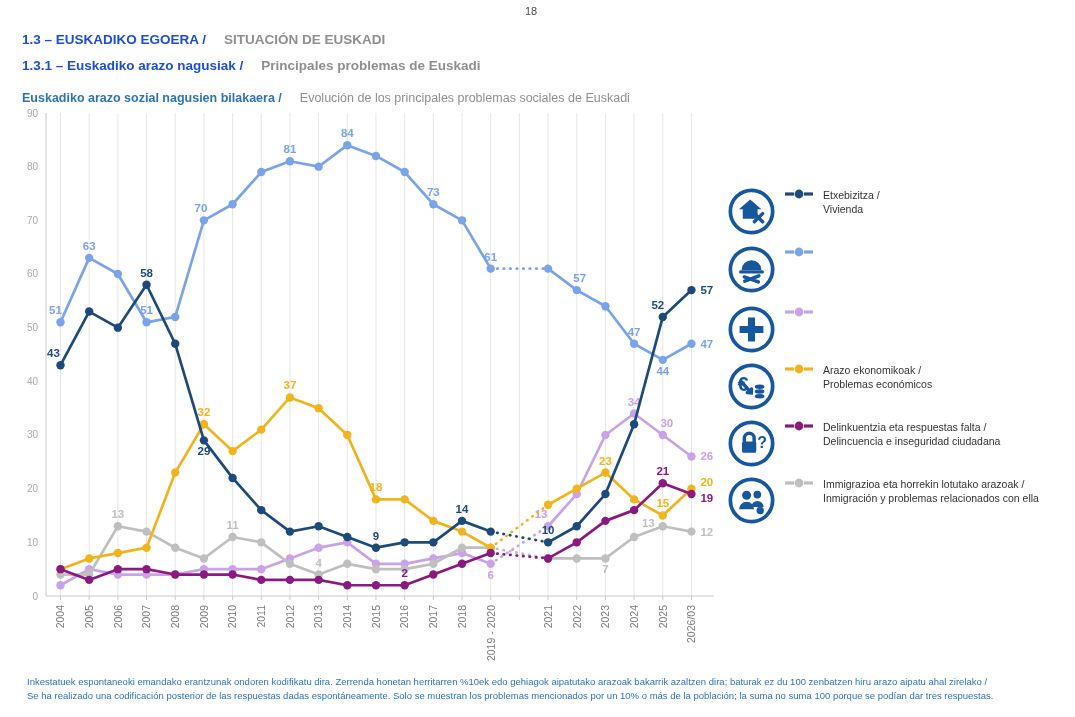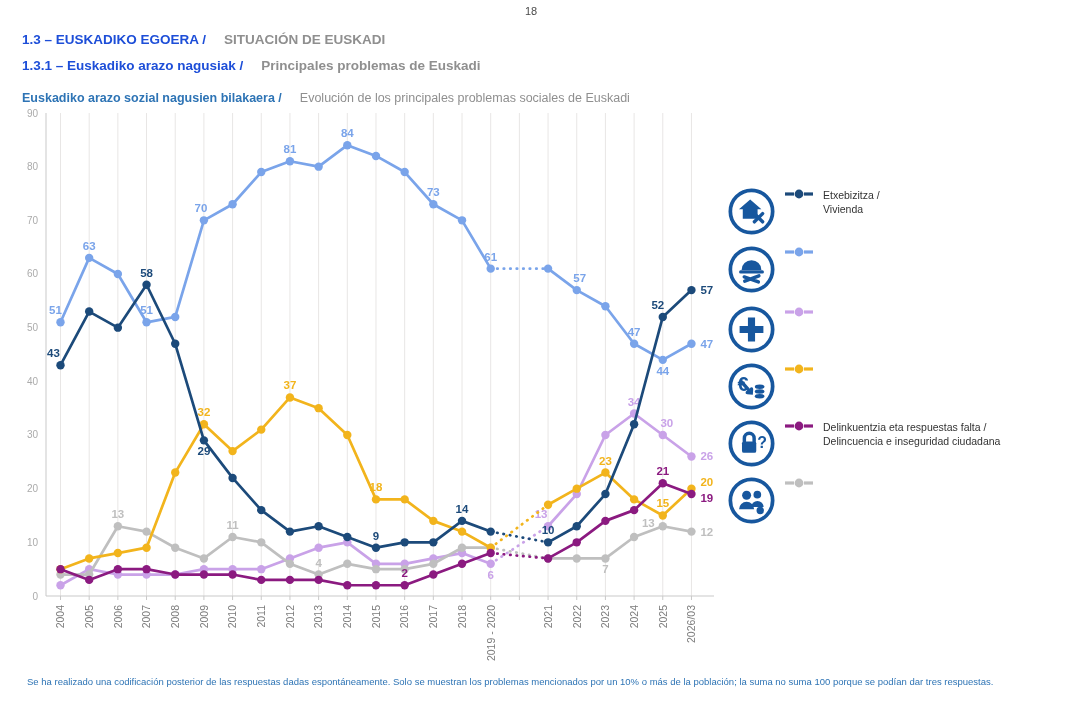--- a/index.html
+++ b/index.html
@@ -384,6 +384,10 @@
          <line x1="20" y1="6" x2="29" y2="6" stroke="#F2B41C" stroke-width="3.2"></line>
          <circle cx="15" cy="6" r="4.4" fill="#F2B41C"></circle>
        </svg>
+       <div class="lg-text">
+         <div>Arazo ekonomikoak /</div>
+        <div>Problemas económicos</div>
+       </div>
     </div>
     <div class="lg-item">
       <svg class="ic" width="47" height="47" viewBox="0 0 24 24">

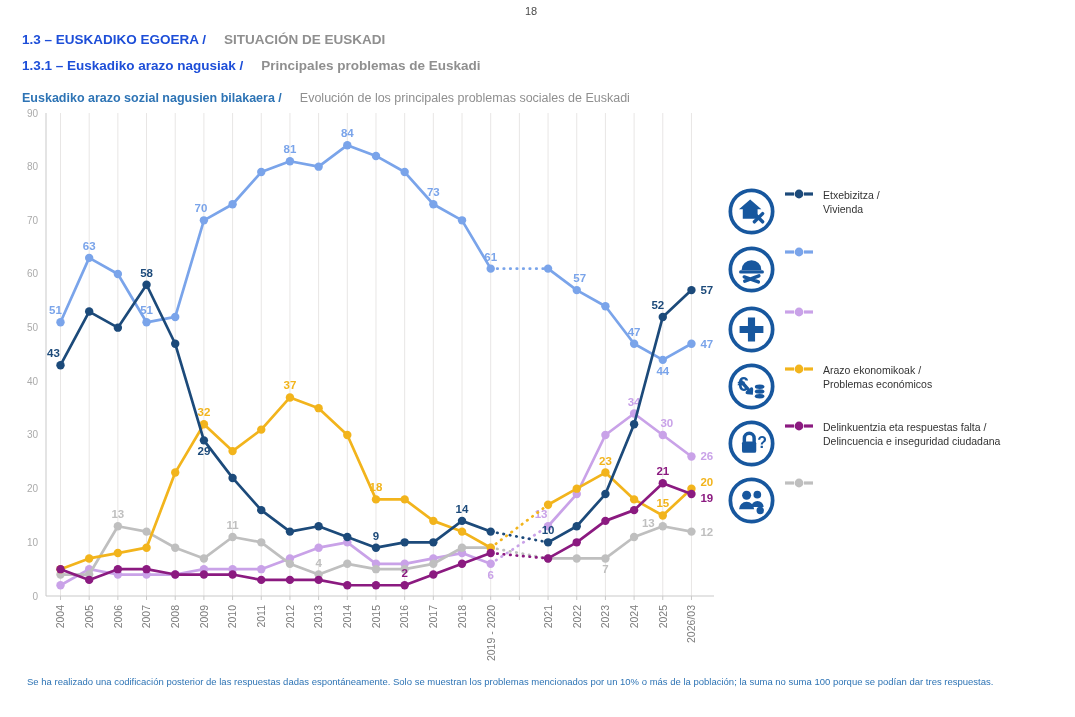--- a/index.html
+++ b/index.html
@@ -424,6 +424,10 @@
          <line x1="20" y1="6" x2="29" y2="6" stroke="#BFBFBF" stroke-width="3.2"></line>
          <circle cx="15" cy="6" r="4.4" fill="#BFBFBF"></circle>
        </svg>
+       <div class="lg-text">
+         <div>Immigrazioa eta horrekin lotutako arazoak /</div>
+        <div>Inmigración y problemas relacionados con ella</div>
+       </div>
     </div>
   </div>
 

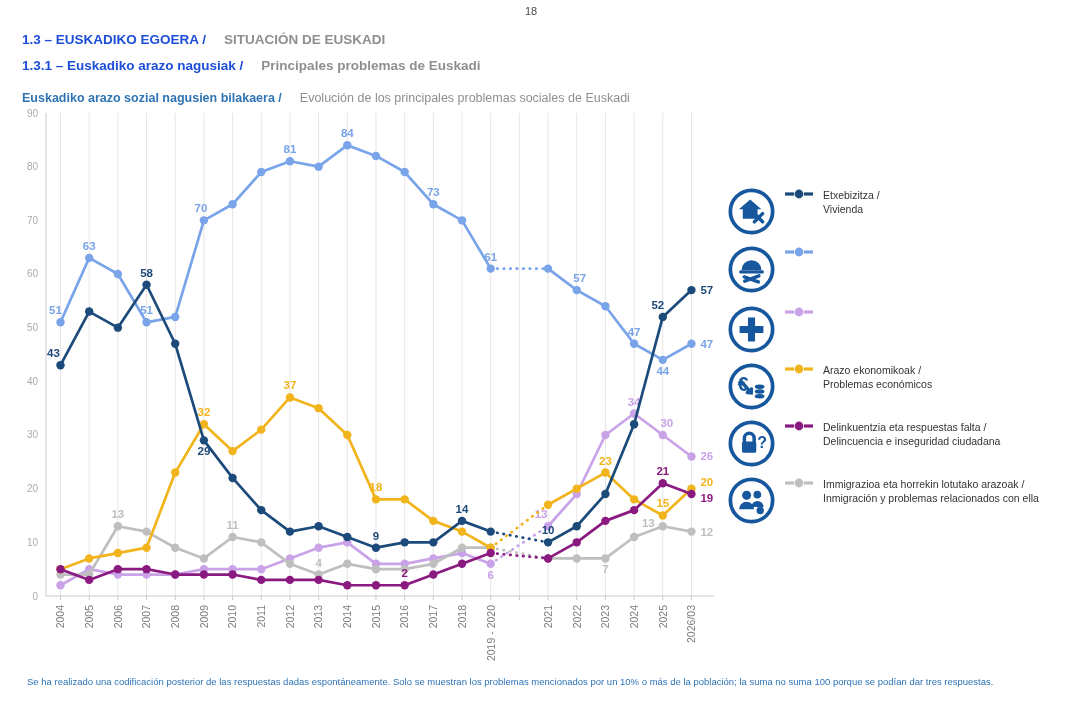--- a/index.html
+++ b/index.html
@@ -432,6 +432,7 @@
   </div>
 
 <div id="footer">
+  <div>Inkestatuek espontaneoki emandako erantzunak ondoren kodifikatu dira. Zerrenda honetan herritarren %10ek edo gehiagok aipatutako arazoak bakarrik azaltzen dira; baturak ez du 100 zenbatzen hiru arazo aipatu ahal zirelako /</div>
   <div>Se ha realizado una codificación posterior de las respuestas dadas espontáneamente. Solo se muestran los problemas mencionados por un 10% o más de la población; la suma no suma 100 porque se podían dar tres respuestas.</div>
 </div>
 

